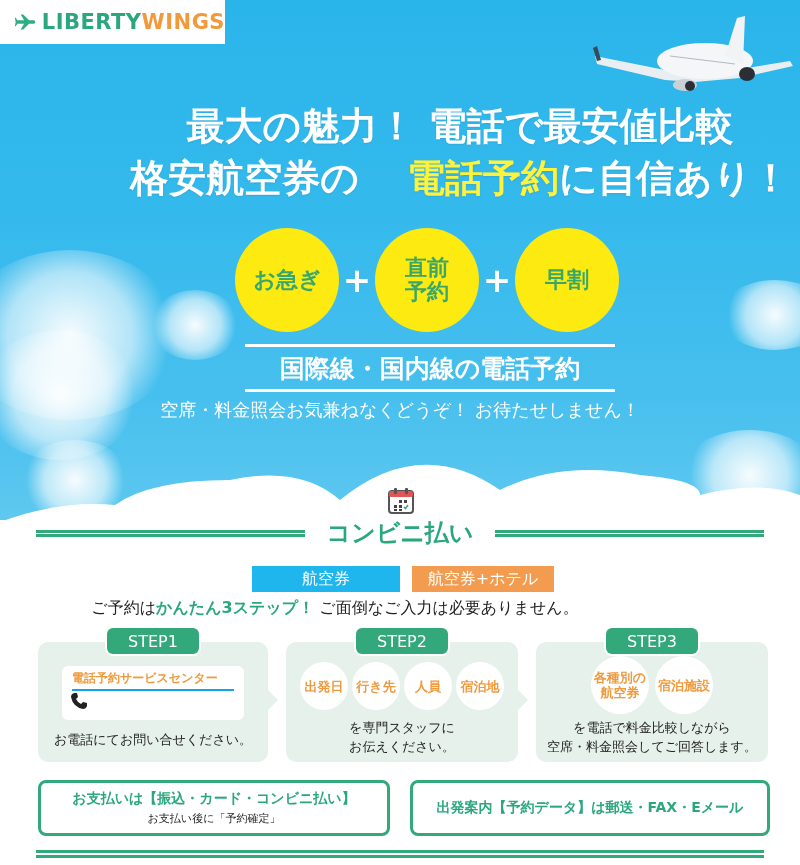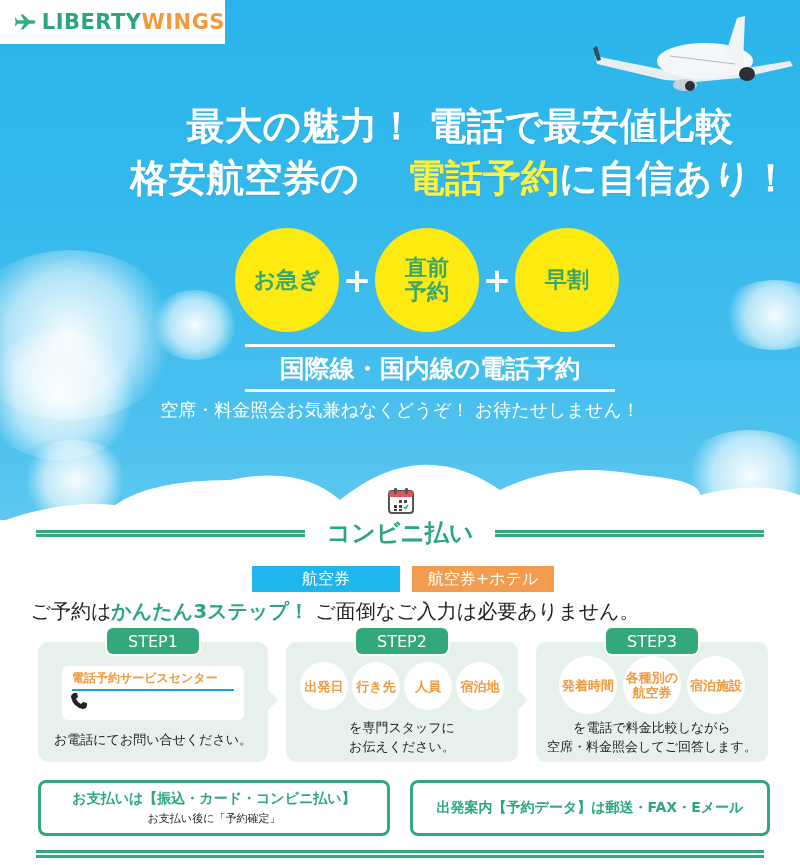--- a/index.html
+++ b/index.html
@@ -48,7 +48,7 @@
   .tab-flight { width: 148px; background: #1fb6ee; }
   .tab-hotel { width: 142px; background: #f39c4f; }
 
-  .intro { position: absolute; top: 110px; left: 0; width: 660px; text-align: center; font-size: 20px; color: #222; padding-left: 10px; }
+  .intro { position: absolute; top: 110px; left: 0; width: 660px; text-align: center; font-size: 16px; color: #222; padding-left: 10px; }
   .intro .g { color: #2aa77e; font-weight: bold; }
 
   .steps { position: absolute; top: 140px; left: 38px; width: 730px; height: 140px; }

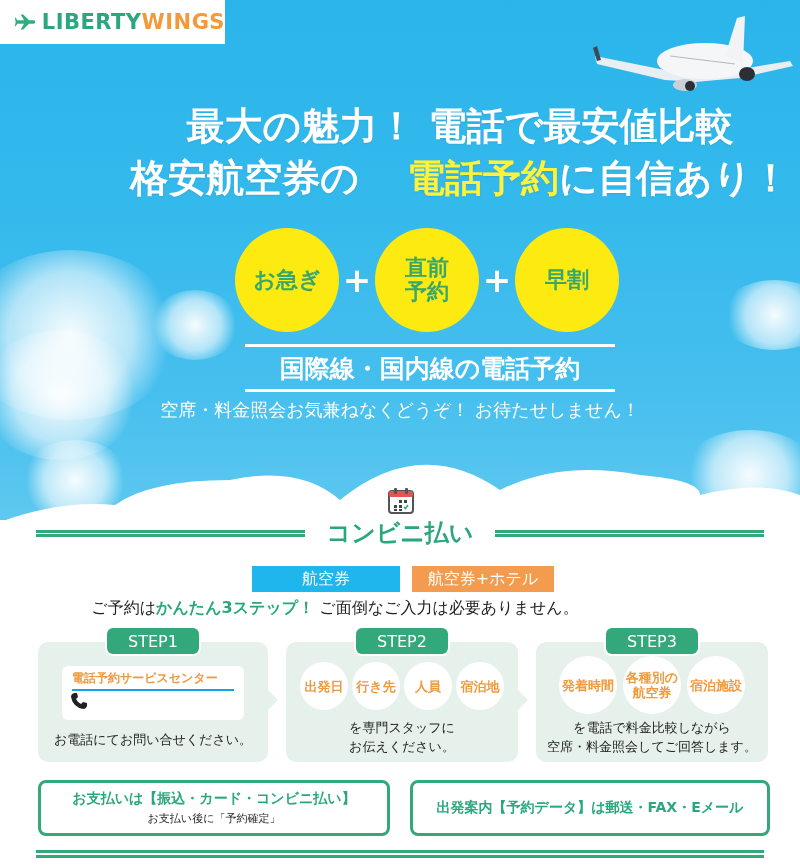--- a/index.html
+++ b/index.html
@@ -190,9 +190,6 @@
       <div class="step-badge">STEP3</div>
       <div class="pills" style="top:14px;gap:6px;">
         <div class="pill lg">
-            <span>発着時間</span>
-          </div>
-        <div class="pill lg">
             <span><span>各種別の</span><br><span>航空券</span></span>
           </div>
         <div class="pill lg">

